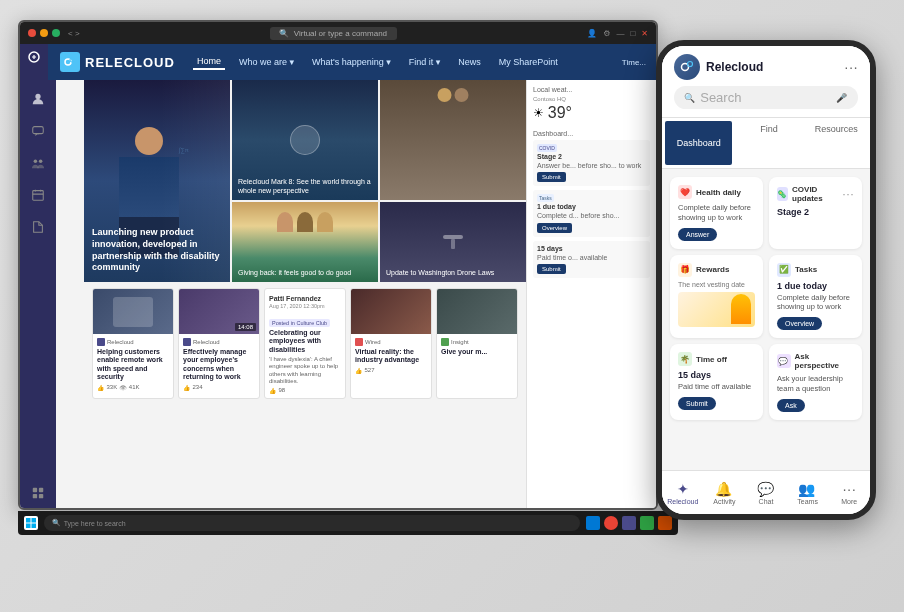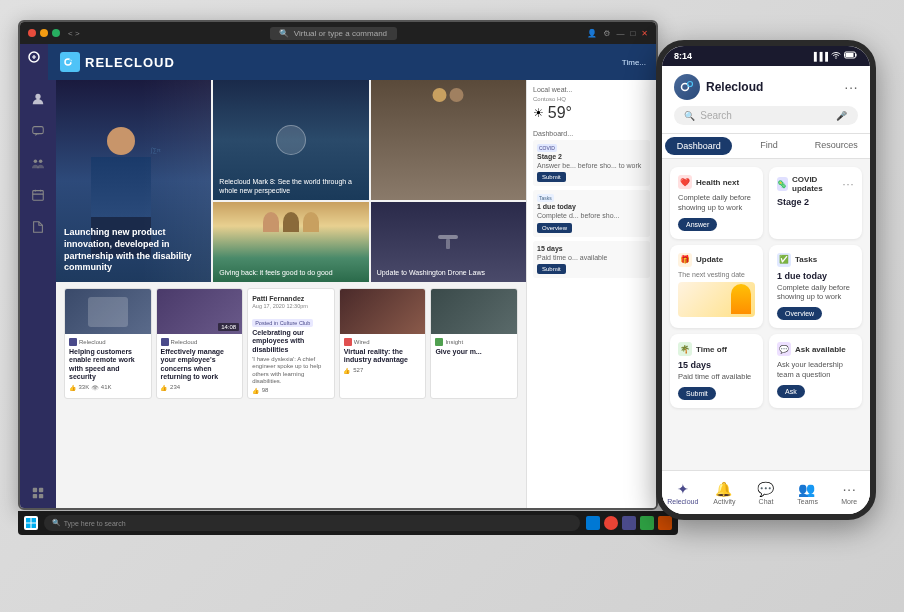--- a/index.html
+++ b/index.html
@@ -723,6 +723,14 @@
               </svg>
             </div>
             <span>RELECLOUD</span>
+          </div>
+          <div class="sp-nav">
+            <span class="sp-nav-item active">Home</span>
+            <span class="sp-nav-item">Who we are ▾</span>
+            <span class="sp-nav-item">What's happening ▾</span>
+            <span class="sp-nav-item">Find it ▾</span>
+            <span class="sp-nav-item">News</span>
+            <span class="sp-nav-item">My SharePoint</span>
           </div>
           <div class="sp-nav-right">
             <span>Time...</span>

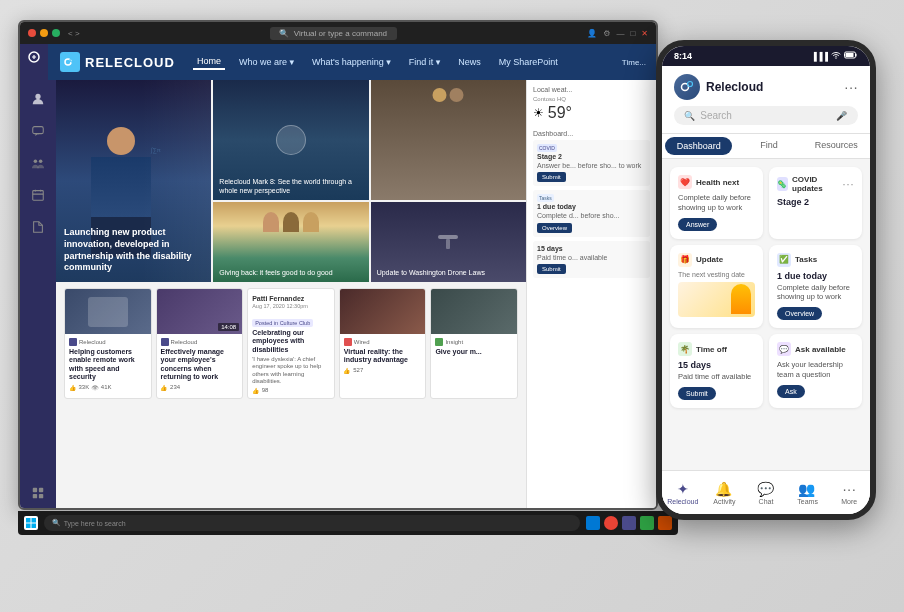--- a/index.html
+++ b/index.html
@@ -999,24 +999,6 @@
 
   <div class="phone">
 
-    <div class="phone-notch">
-      <span class="phone-time">8:14</span>
-      <div class="phone-status">
-        <span>▐▐▐</span>
-        <span>
-          <svg width="10" height="8" viewBox="0 0 10 8" fill="none">
-            <path d="M1 3c2.2-2 5.8-2 8 0M2.5 4.5c1.4-1.3 3.6-1.3 5 0M4.2 6c.5-.4 1.1-.4 1.6 0M5 7.5v0" stroke="#fff" stroke-width="1" stroke-linecap="round"></path>
-          </svg>
-        </span>
-        <span>
-          <svg width="14" height="8" viewBox="0 0 14 8" fill="none">
-            <rect x="0.5" y="1" width="11" height="6" rx="1.5" fill="none" stroke="#fff" stroke-width="1"></rect>
-            <rect x="1.5" y="2" width="8" height="4" rx="0.5" fill="#fff"></rect>
-            <path d="M12 3v2" stroke="#fff" stroke-width="1.2" stroke-linecap="round"></path>
-          </svg>
-        </span>
-      </div>
-    </div>
 
     <div class="phone-body">
 

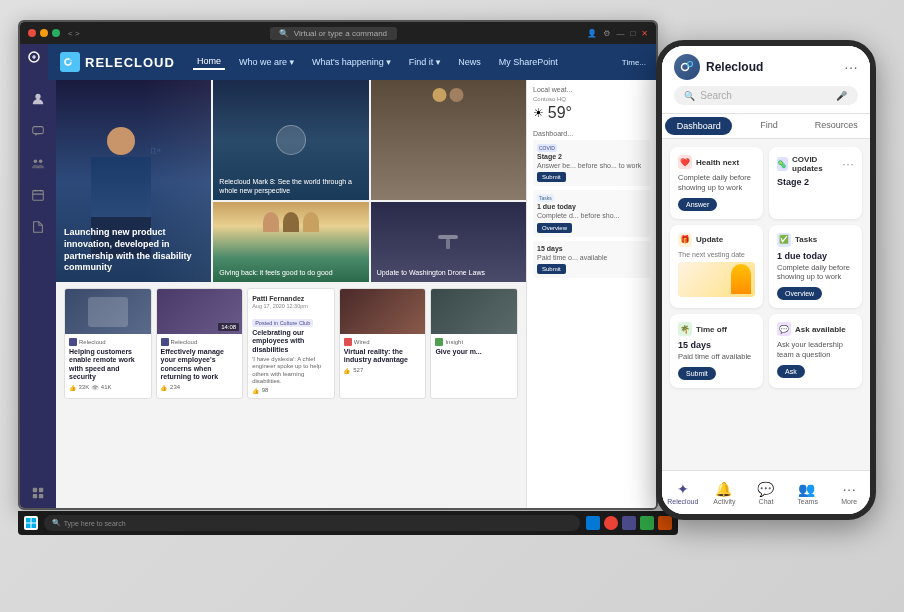--- a/index.html
+++ b/index.html
@@ -462,7 +462,7 @@
     }
 
     .search-text {
-      font-size: 10px;
+      font-size: 13px;
       color: #aaa;
       flex: 1;
     }

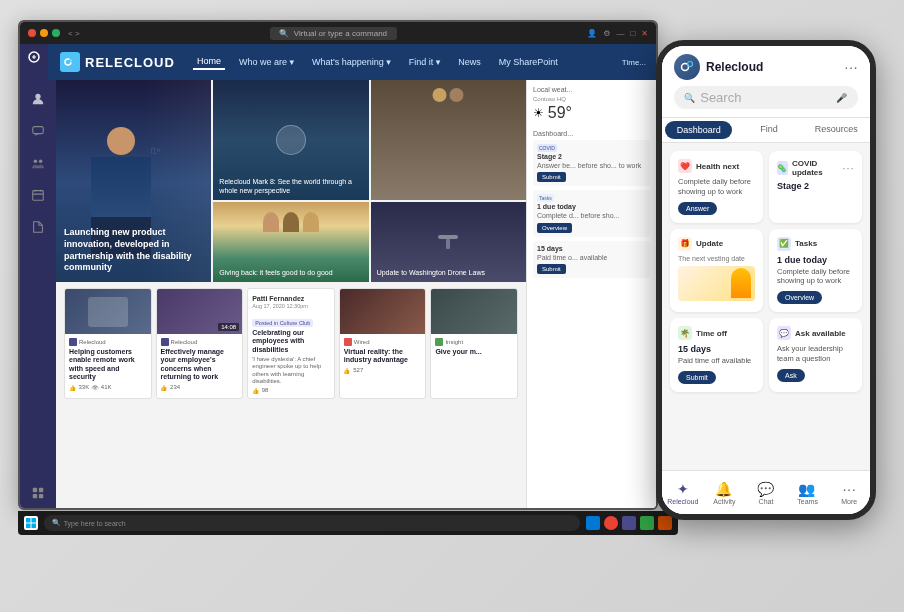--- a/index.html
+++ b/index.html
@@ -937,7 +937,7 @@
               <div style="font-size:6px;color:#888;margin-bottom:2px">Contoso HQ</div>
               <div class="weather-widget">
                 <span style="font-size:12px">☀</span>
-                <span class="weather-temp"><span>59</span>°</span>
+                <span class="weather-temp"><span>39</span>°</span>
               </div>
             </div>
 

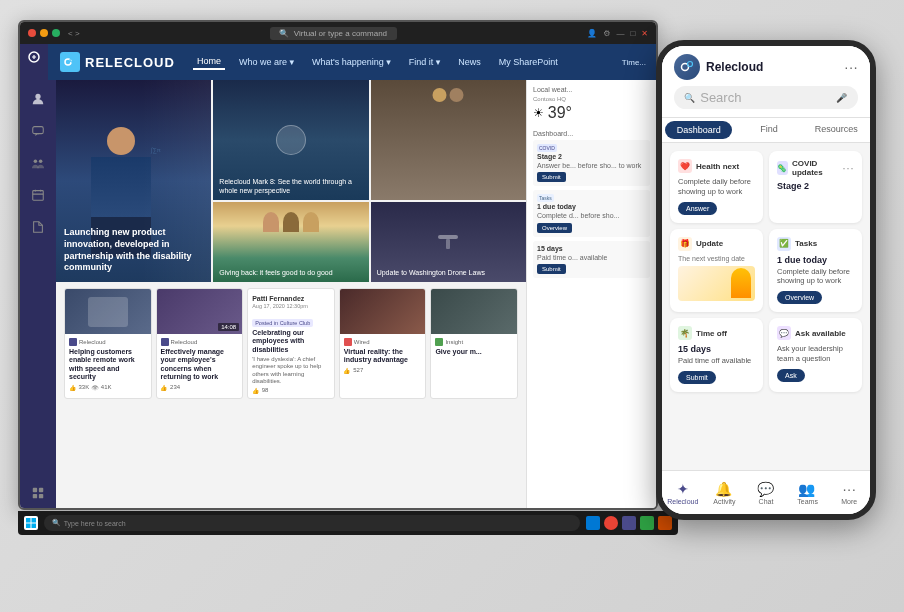--- a/index.html
+++ b/index.html
@@ -492,9 +492,9 @@
     .app-tab.active {
       background: #1a3a6b;
       color: #fff;
-      border-radius: 9px;
+      border-radius: 2px;
       margin: 3px;
-      padding: 4px 0;
+      padding: 17px 0;
       border-bottom: none;
     }
 

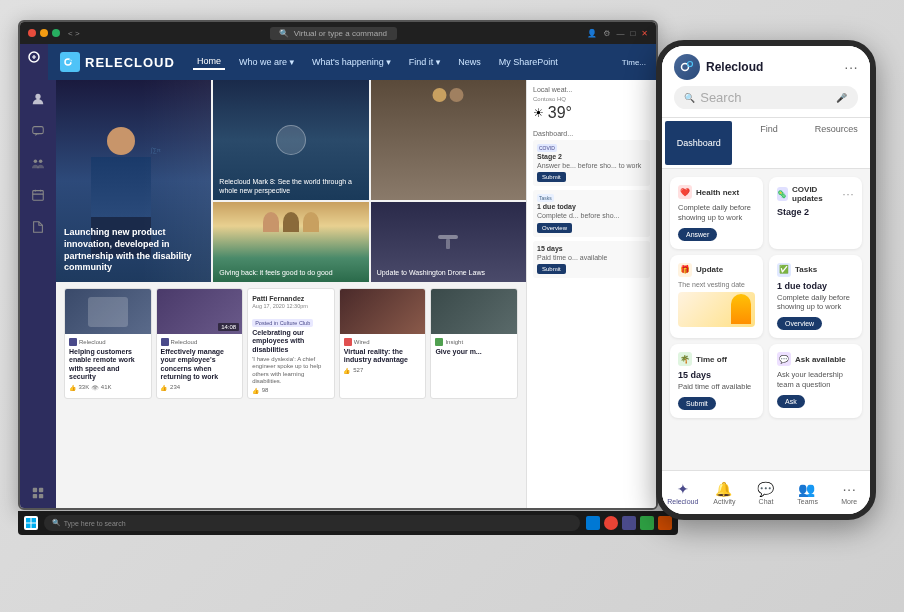--- a/index.html
+++ b/index.html
@@ -1042,7 +1042,7 @@
           <div class="dash-card">
             <div class="dash-card-header">
               <div class="dash-card-icon" style="background:#ffe0e0">❤️</div>
-              <span class="dash-card-label">Health next</span>
+              <span class="dash-card-label">Health daily</span>
             </div>
             <div class="dash-card-body-text">Complete daily before showing up to work</div>
             <button class="dash-card-btn">Answer</button>

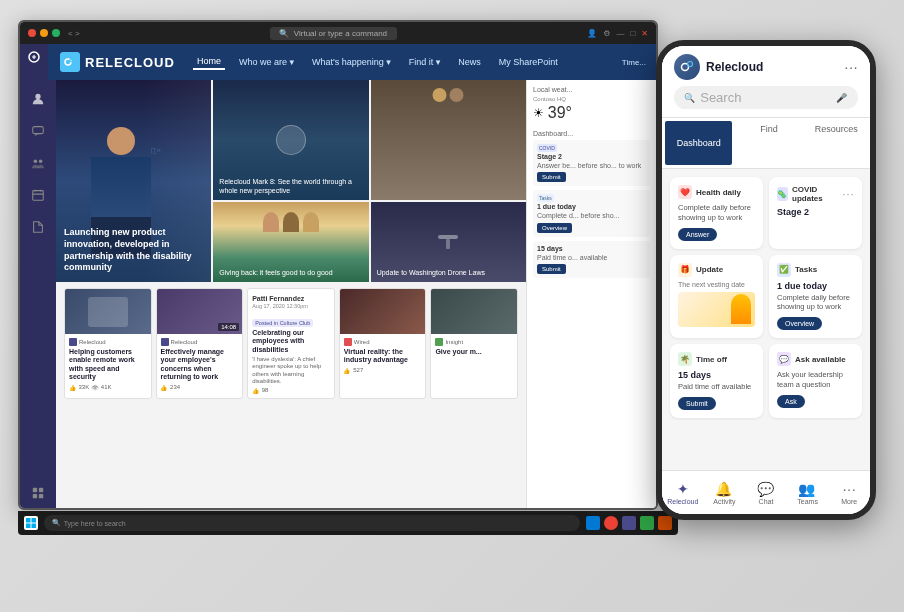--- a/index.html
+++ b/index.html
@@ -169,6 +169,7 @@
       flex: 1;
       overflow: hidden;
       background: #f3f3f3;
+      padding-left: 28px;
     }
 
     

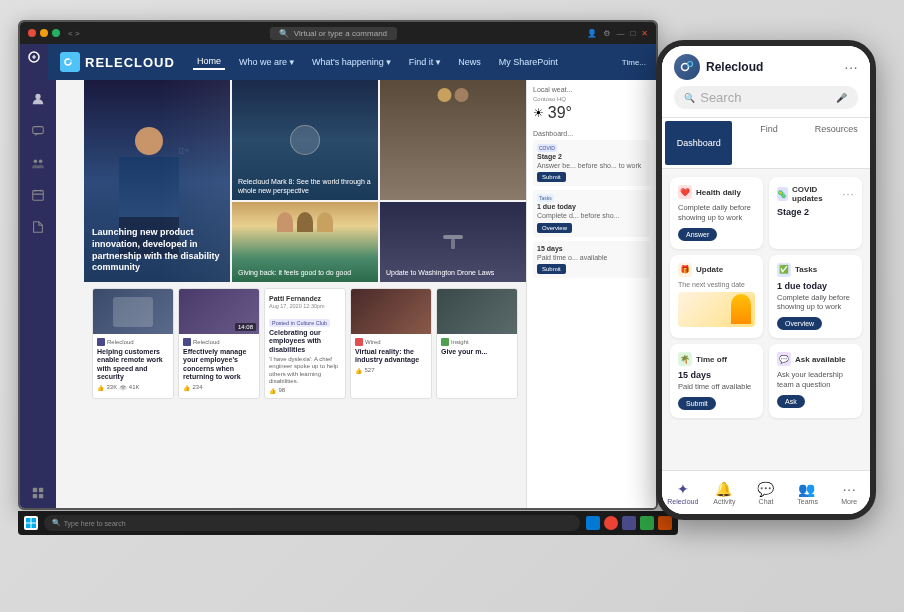--- a/index.html
+++ b/index.html
@@ -1065,7 +1065,7 @@
           <div class="dash-card">
             <div class="dash-card-header">
               <div class="dash-card-icon" style="background:#fff3e0">🎁</div>
-              <span class="dash-card-label">Update</span>
+              <span class="dash-card-label">Rewards</span>
             </div>
             <div class="date-sub">The next vesting date</div>
             <div class="dash-card-img rewards-img">

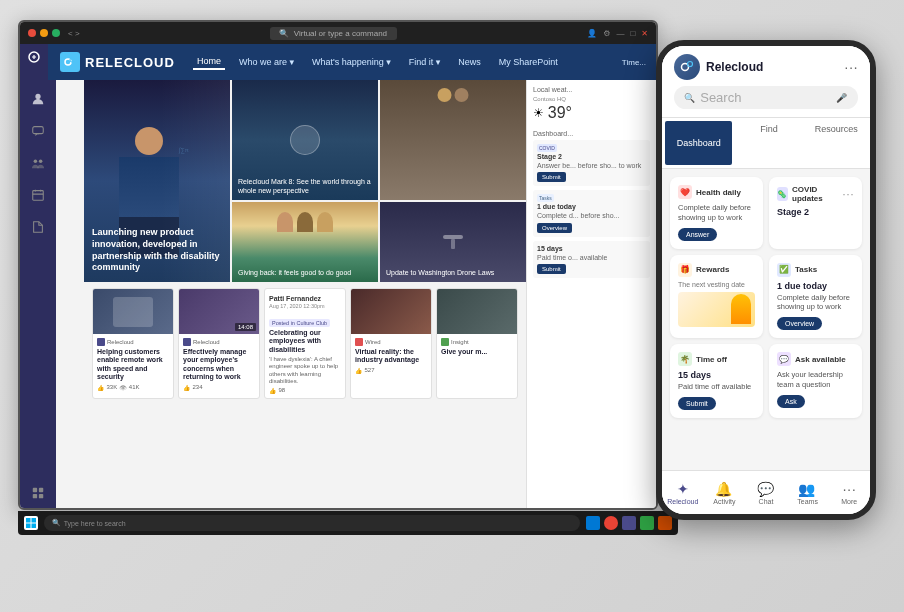--- a/index.html
+++ b/index.html
@@ -1103,7 +1103,7 @@
           <div class="dash-card">
             <div class="dash-card-header">
               <div class="dash-card-icon" style="background:#ede0ff">💬</div>
-              <span class="dash-card-label">Ask available</span>
+              <span class="dash-card-label">Ask perspective</span>
             </div>
             <div class="dash-card-body-text">Ask your leadership team a question</div>
             <button class="dash-card-btn">Ask</button>

